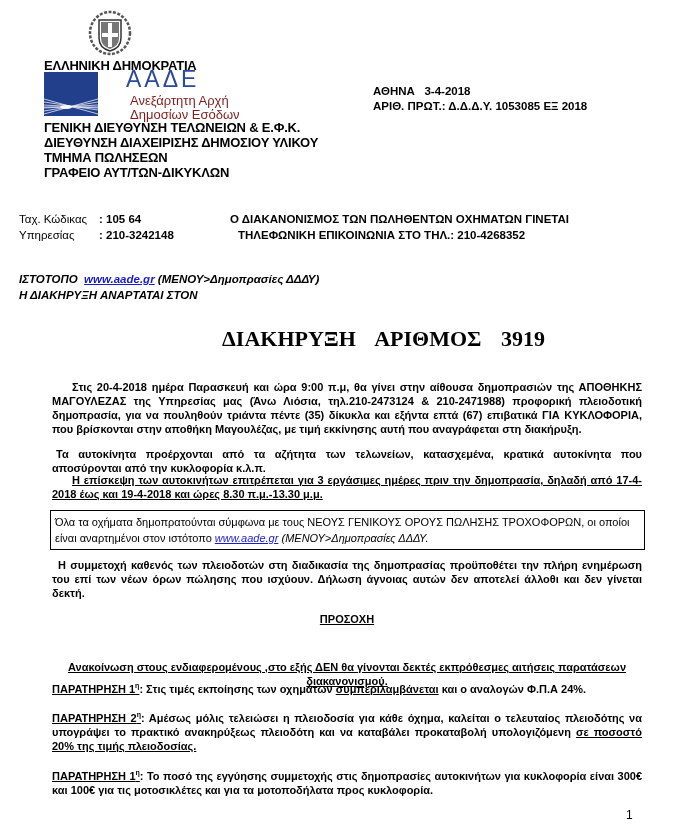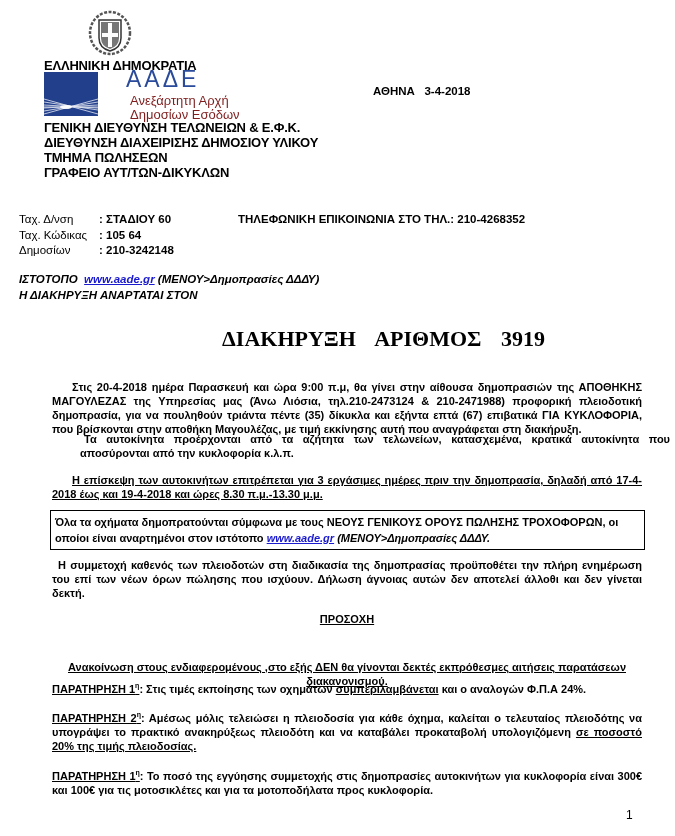--- a/index.html
+++ b/index.html
@@ -73,6 +73,7 @@
 
 <div class="abs right-hdr">
   <div style="white-space:pre;">ΑΘΗΝΑ   3-4-2018</div>
+  <div>ΑΡΙΘ. ΠΡΩΤ.: Δ.Δ.Δ.Υ. 1053085 ΕΞ 2018</div>
 </div>
 
 <div class="abs addr">

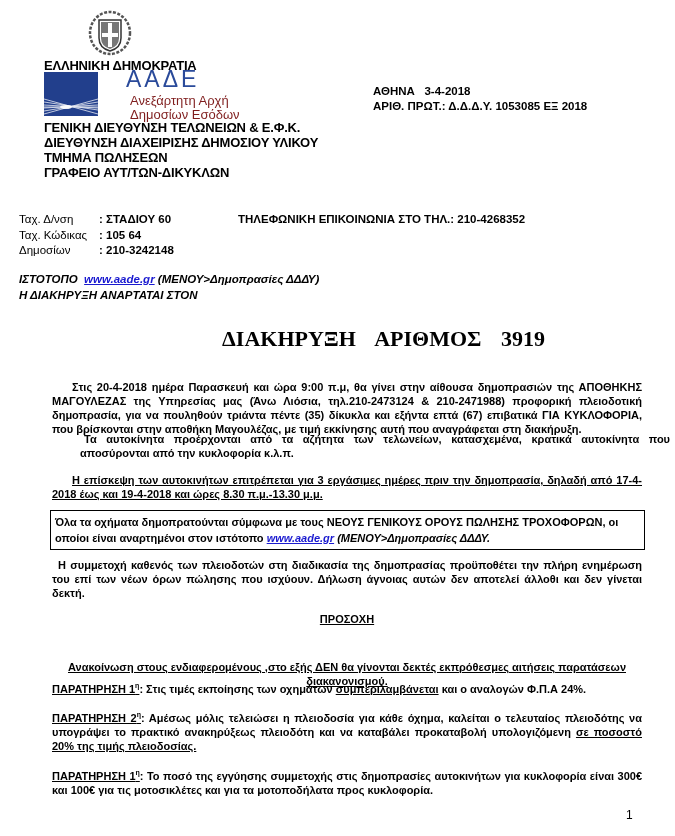--- a/index.html
+++ b/index.html
@@ -77,7 +77,6 @@
 </div>
 
 <div class="abs addr">
-  <div><span class="lbl">Ταχ. Δ/νση</span><span class="b">: ΣΤΑΔΙΟΥ 60</span></div>
   <div><span class="lbl">Ταχ. Κώδικας</span><span class="b">: 105 64</span></div>
   <div><span class="lbl">Δημοσίων</span><span class="b">: 210-3242148</span></div>
 </div>

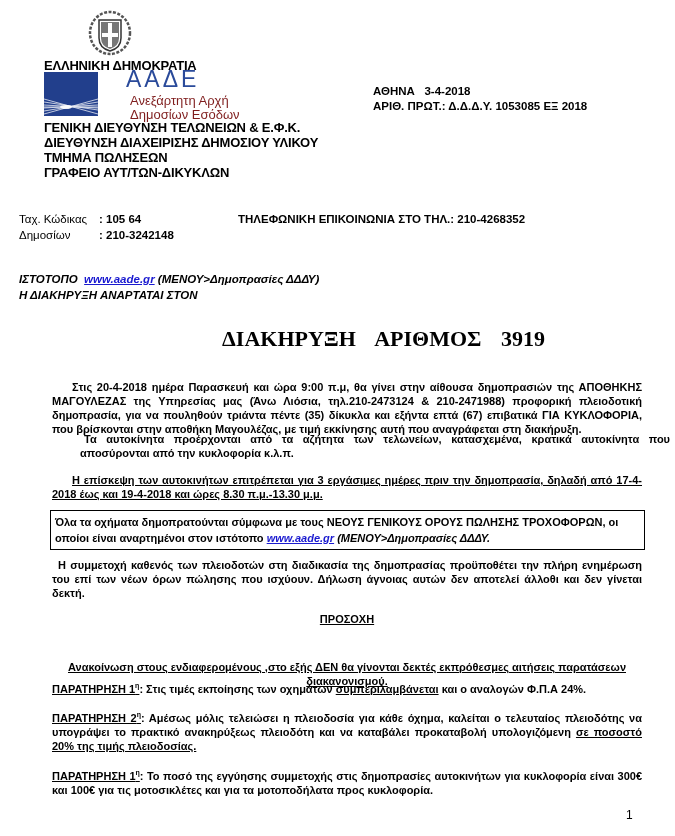--- a/index.html
+++ b/index.html
@@ -81,6 +81,7 @@
   <div><span class="lbl">Δημοσίων</span><span class="b">: 210-3242148</span></div>
 </div>
 <div class="abs addr-note">
+  <div>Ο ΔΙΑΚΑΝΟΝΙΣΜΟΣ ΤΩΝ ΠΩΛΗΘΕΝΤΩΝ ΟΧΗΜΑΤΩΝ ΓΙΝΕΤΑΙ</div>
   <div style="padding-left:8px;">ΤΗΛΕΦΩΝΙΚΗ ΕΠΙΚΟΙΝΩΝΙΑ ΣΤΟ ΤΗΛ.: 210-4268352</div>
 </div>
 

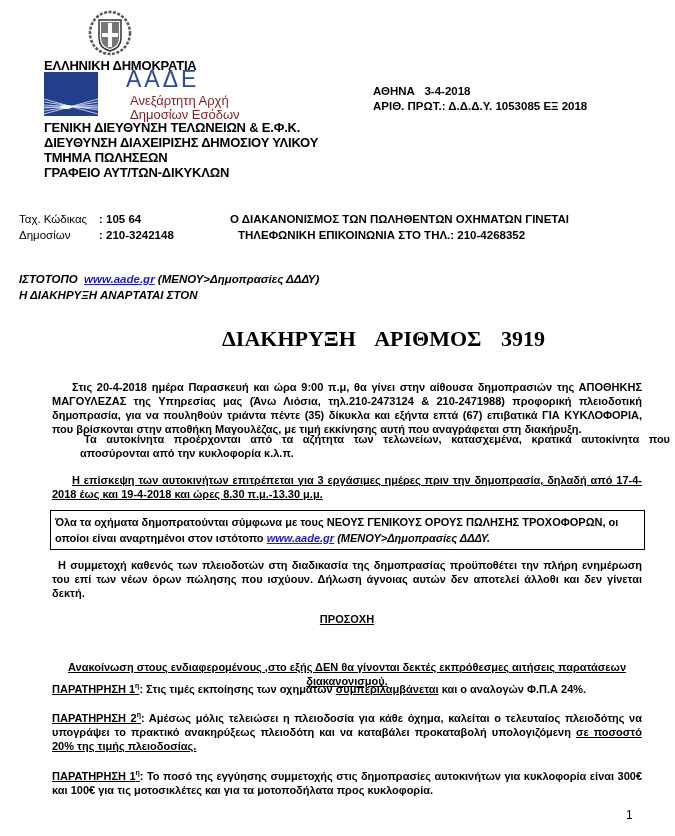--- a/index.html
+++ b/index.html
@@ -78,7 +78,7 @@
 
 <div class="abs addr">
   <div><span class="lbl">Ταχ. Κώδικας</span><span class="b">: 105 64</span></div>
-  <div><span class="lbl">Δημοσίων</span><span class="b">: 210-3242148</span></div>
+  <div><span class="lbl">Υπηρεσίας</span><span class="b">: 210-3242148</span></div>
 </div>
 <div class="abs addr-note">
   <div>Ο ΔΙΑΚΑΝΟΝΙΣΜΟΣ ΤΩΝ ΠΩΛΗΘΕΝΤΩΝ ΟΧΗΜΑΤΩΝ ΓΙΝΕΤΑΙ</div>

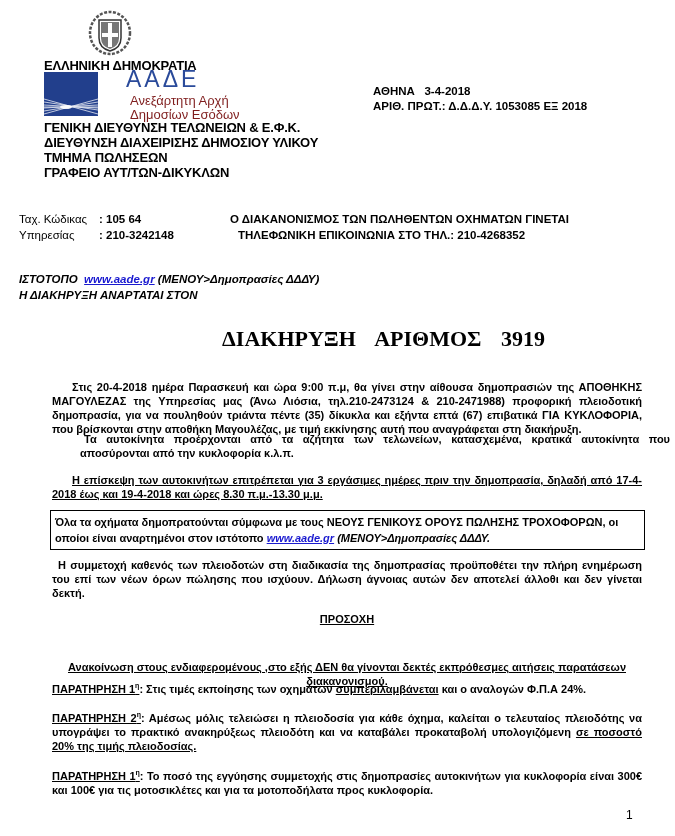--- a/index.html
+++ b/index.html
@@ -97,7 +97,7 @@
 <div class="abs title">ΔΙΑΚΗΡΥΞΗ ΑΡΙΘΜΟΣ 3919</div>
 
 <div class="abs para ind" style="top:380px;">Στις 20-4-2018  ημέρα Παρασκευή και ώρα 9:00 π.μ, θα γίνει στην αίθουσα δημοπρασιών της ΑΠΟΘΗΚΗΣ ΜΑΓΟΥΛΕΖΑΣ της Υπηρεσίας μας (Άνω Λιόσια, τηλ.210-2473124 &amp;  210-2471988) προφορική πλειοδοτική δημοπρασία, για να πουληθούν τριάντα πέντε (35) δίκυκλα  και εξήντα επτά (67) επιβατικά ΓΙΑ ΚΥΚΛΟΦΟΡΙΑ, που βρίσκονται στην αποθήκη Μαγουλέζας, με τιμή εκκίνησης αυτή που αναγράφεται στη διακήρυξη.</div>
-<div class="abs para" style="top:432px; text-indent:4px;margin-left:28px;">Τα αυτοκίνητα προέρχονται από τα αζήτητα των τελωνείων, κατασχεμένα, κρατικά αυτοκίνητα που αποσύρονται από την κυκλοφορία κ.λ.π.</div>
+<div class="abs para" style="top:447px; text-indent:4px;">Τα αυτοκίνητα προέρχονται από τα αζήτητα των τελωνείων, κατασχεμένα, κρατικά αυτοκίνητα που αποσύρονται από την κυκλοφορία κ.λ.π.</div>
 
 <div class="abs para ind u" style="top:473px;">Η επίσκεψη των αυτοκινήτων επιτρέπεται για 3 εργάσιμες ημέρες πριν την δημοπρασία,  δηλαδή από 17-4-2018  έως και 19-4-2018  και ώρες 8.30 π.μ.-13.30 μ.μ.</div>
 

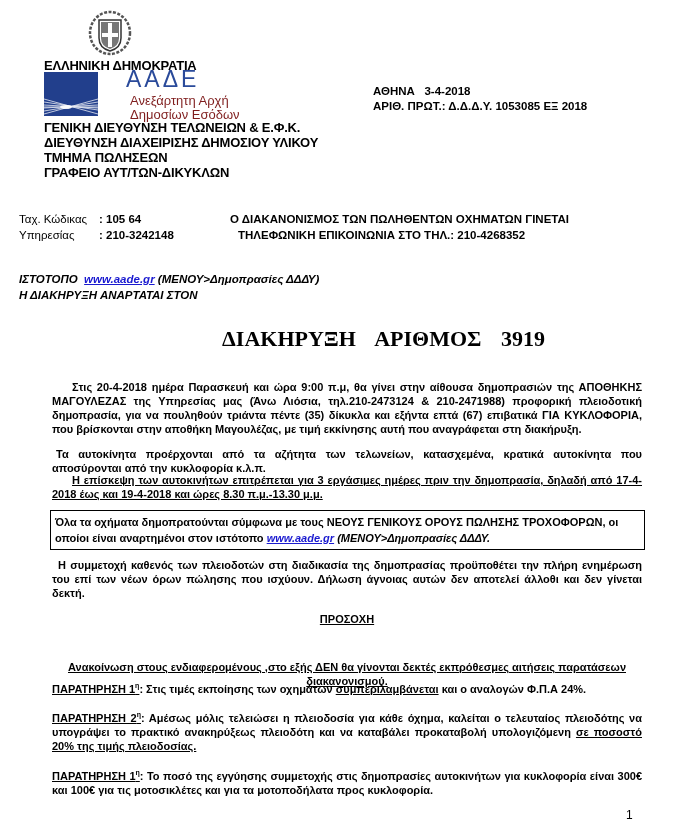--- a/index.html
+++ b/index.html
@@ -24,7 +24,7 @@
   .para { left:52px; width:590px; font-size:11px; font-weight:bold; line-height:14px; text-align:justify; }
   .para.ind { text-indent:20px; }
   .u { text-decoration:underline; }
-  .box { left:50px; top:510px; width:585px; padding:3px 4px; border:1.3px solid #000; font-size:11px; font-weight:bold; line-height:16px; }
+  .box { left:50px; top:510px; width:585px; padding:3px 4px; border:1.3px solid #000; font-size:11px; font-weight:normal; line-height:16px; }
   .center { text-align:center; }
   .pageno { left:626px; top:808px; font-size:12px; }
   sup { font-size:7px; }

